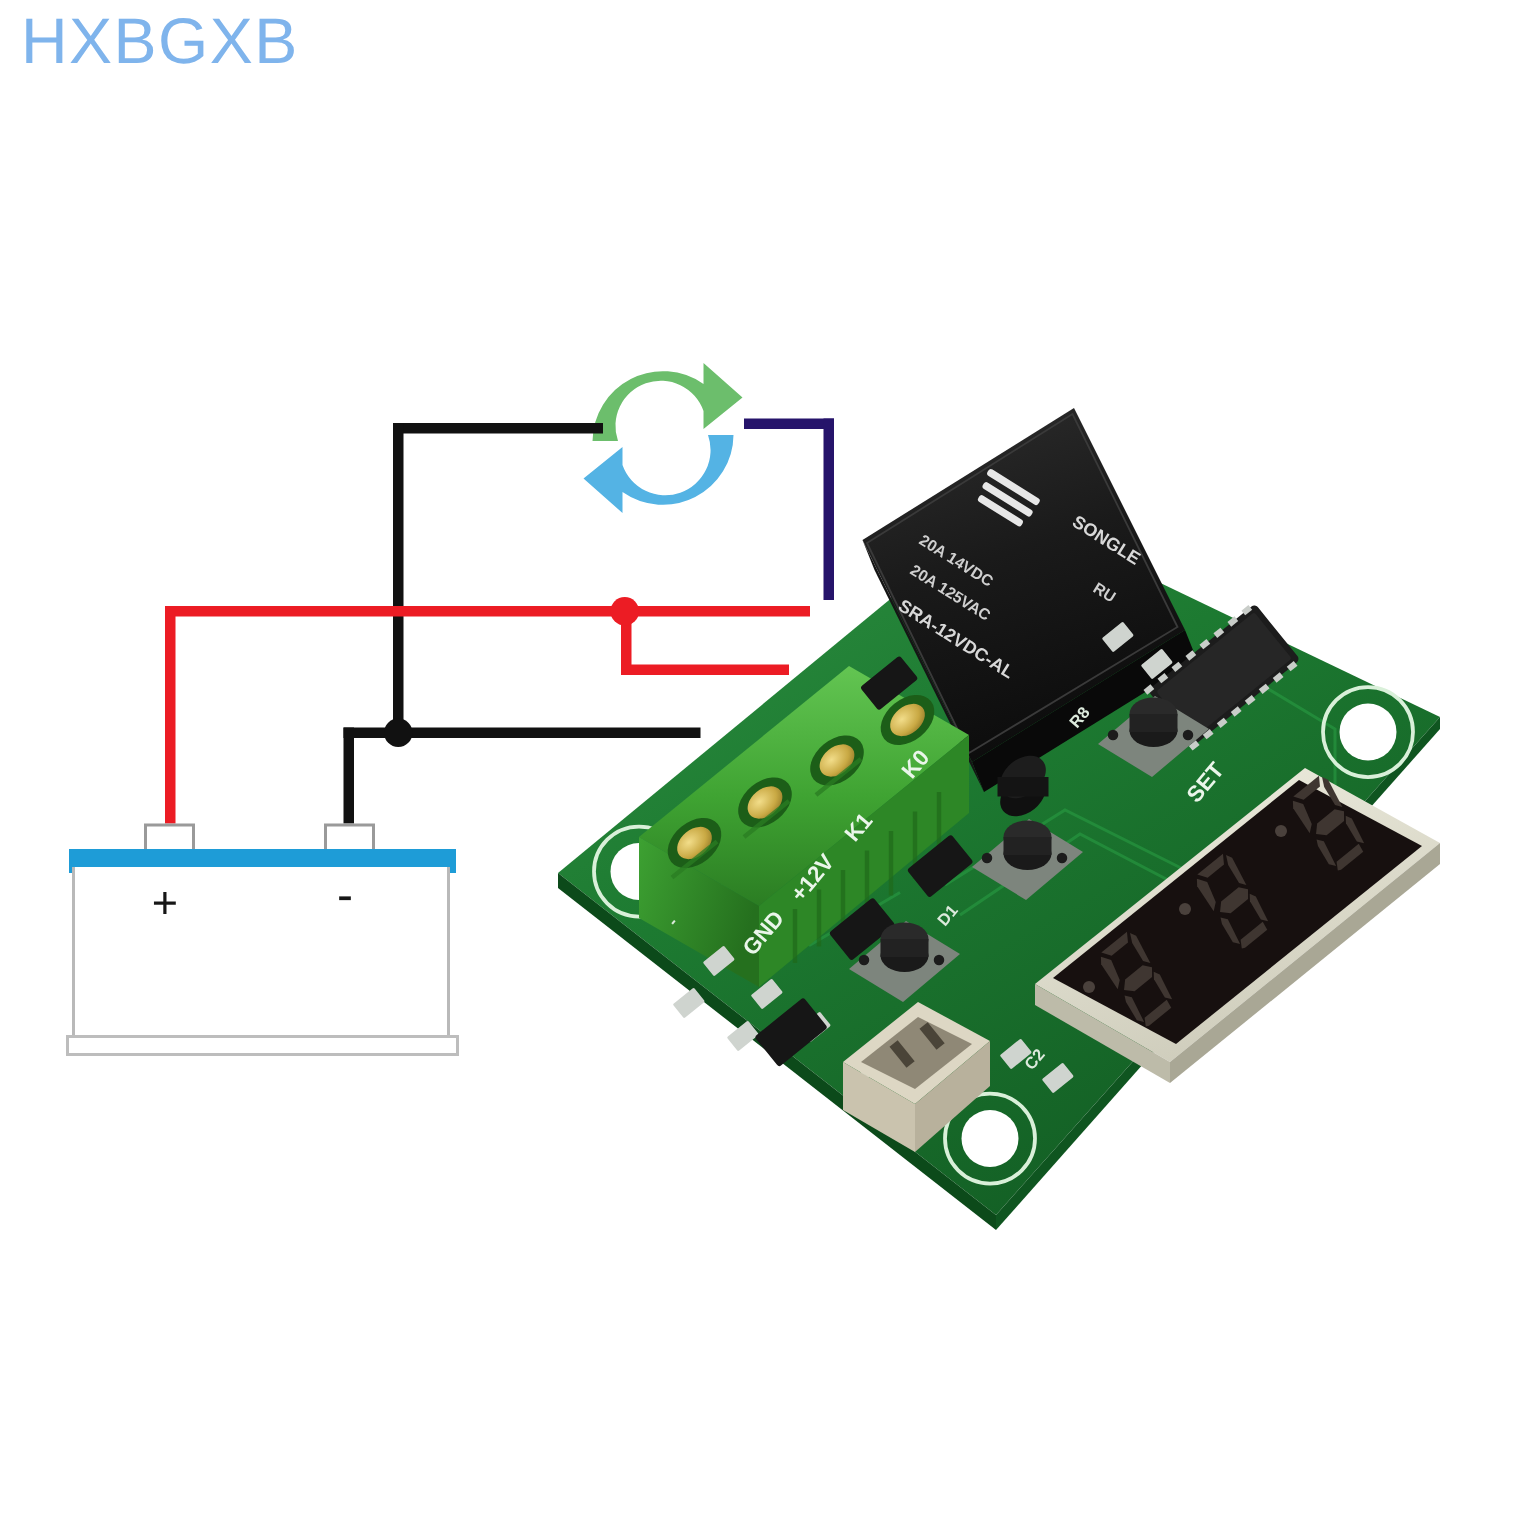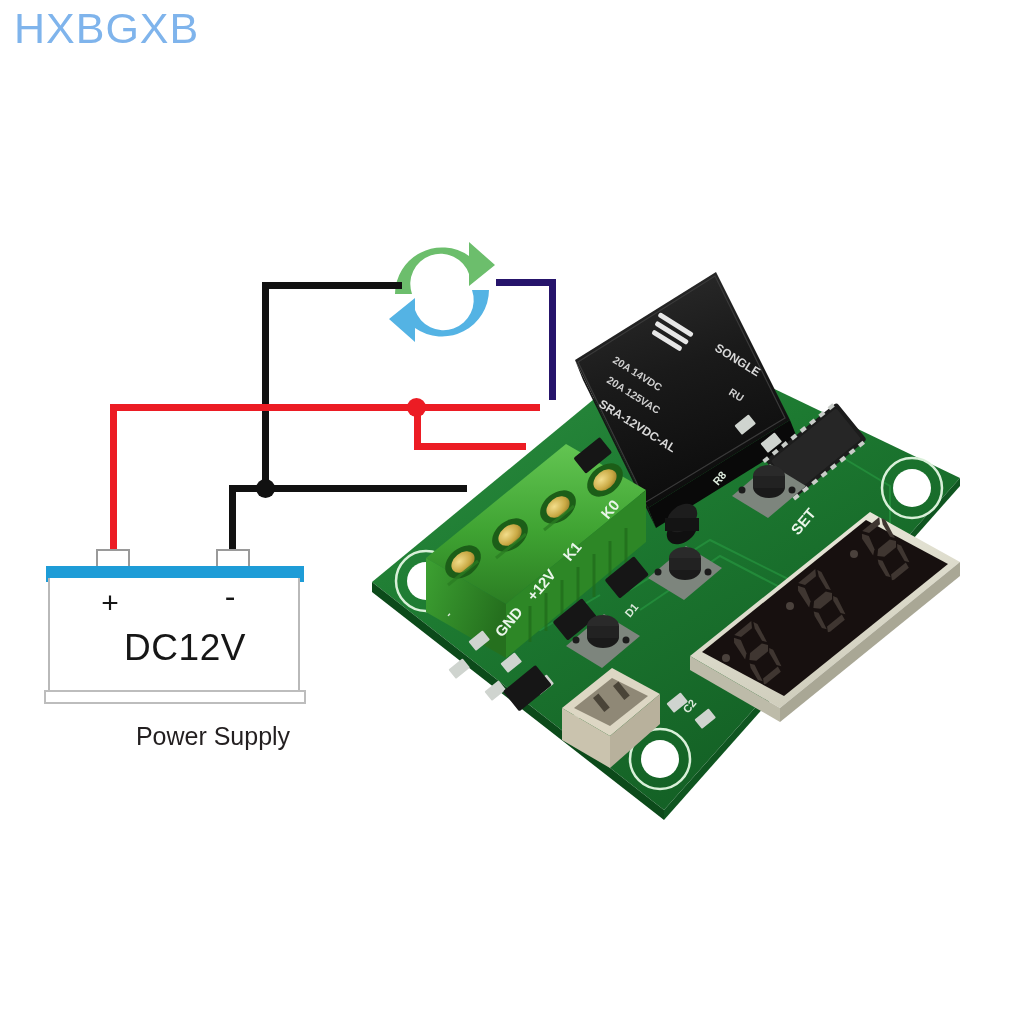--- a/index.html
+++ b/index.html
@@ -160,7 +160,6 @@
   <div class="ps-foot"></div>
   <div class="plus-label">+</div>
   <div class="minus-label">-</div>
-  <div class="dc-label">DC12V</div>
   <div class="ps-label">Power Supply</div>
 
   <div class="pcb-wrap">

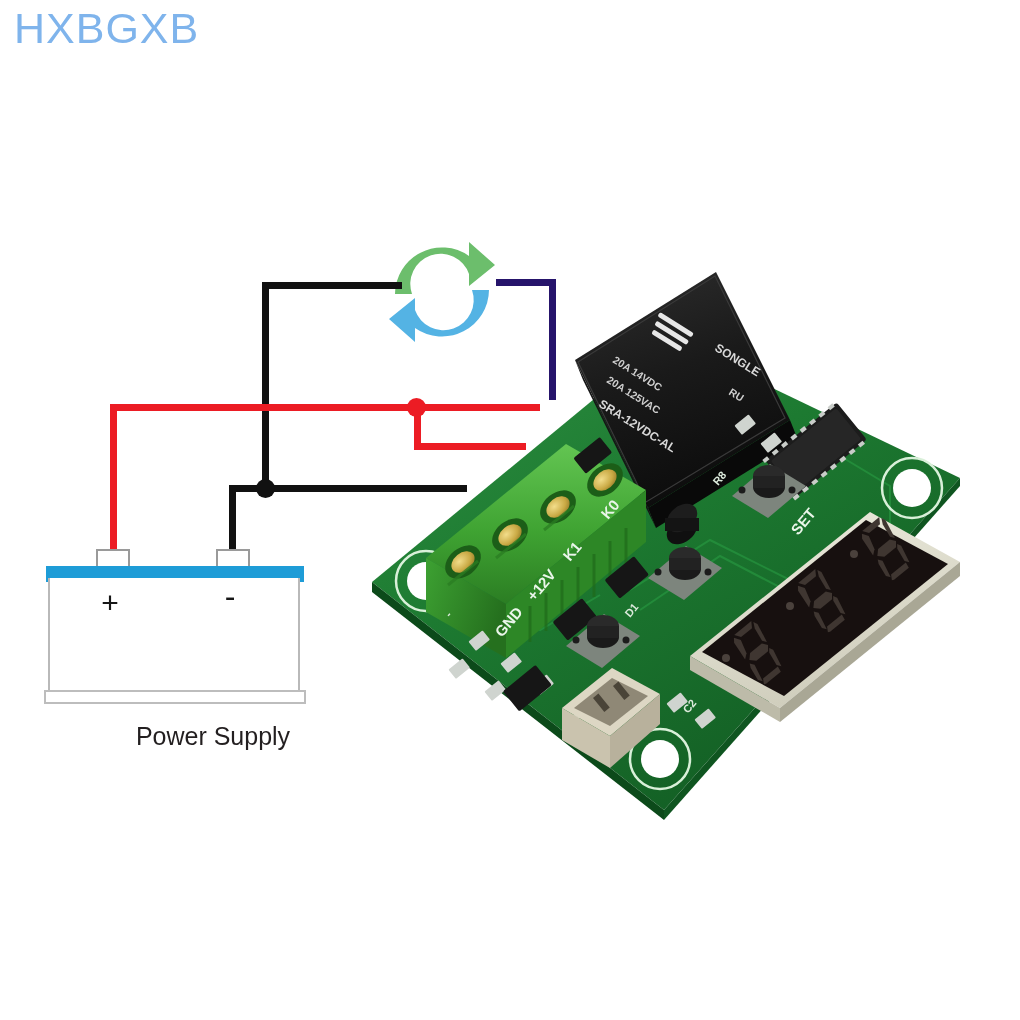--- a/index.html
+++ b/index.html
@@ -160,7 +160,6 @@
   <div class="ps-foot"></div>
   <div class="plus-label">+</div>
   <div class="minus-label">-</div>
-  <div class="ps-label">Power Supply</div>
 
   <div class="pcb-wrap">
     <svg class="pcb" viewBox="0 0 660 560">

